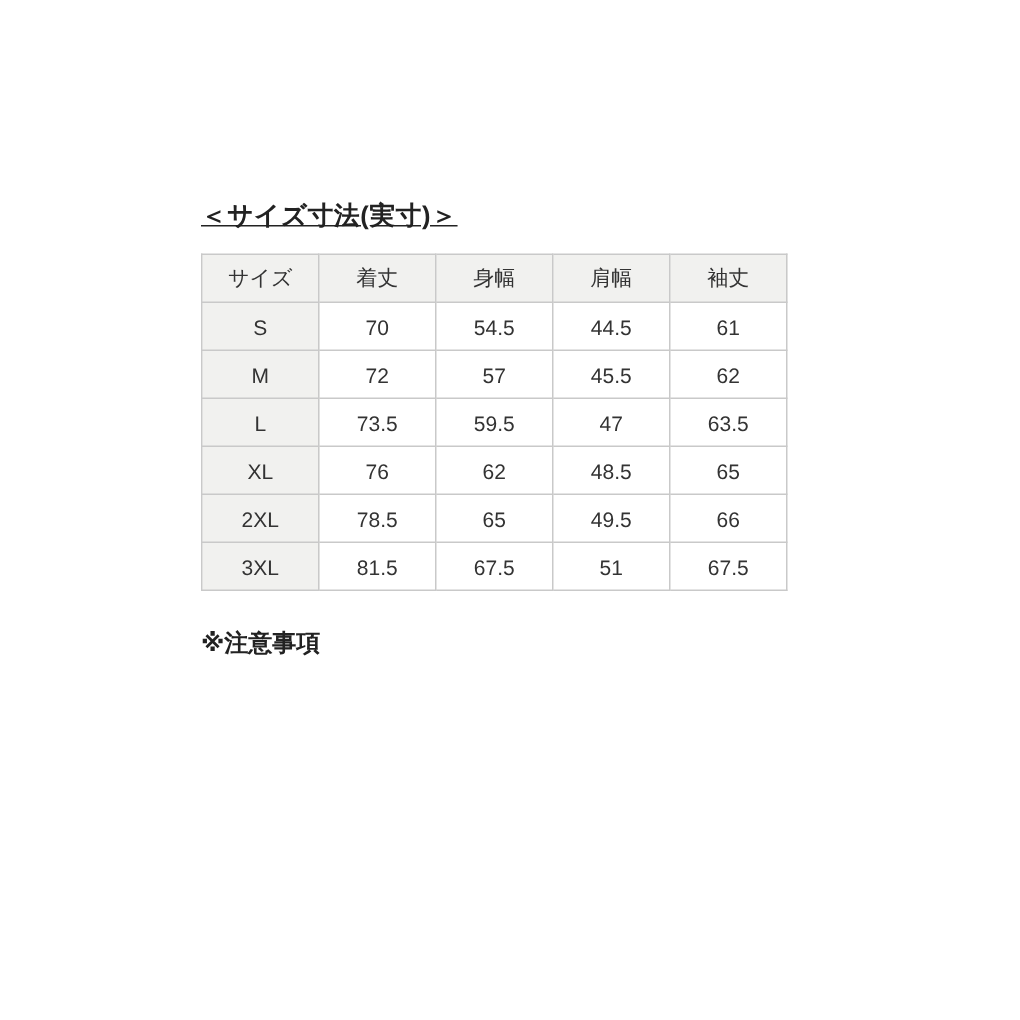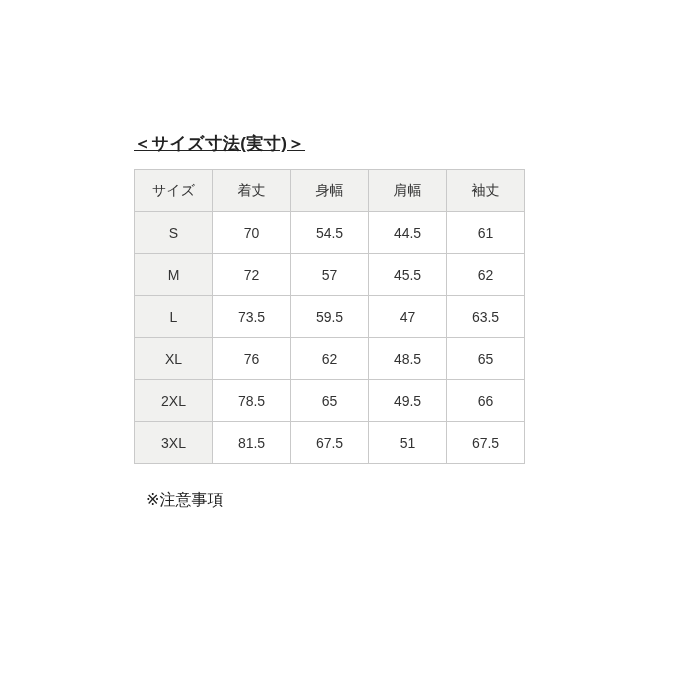--- a/index.html
+++ b/index.html
@@ -46,7 +46,7 @@
   .size-table td {
     border: 1px solid var(--border);
     width: 78px;
-    height: 42px;
+    height: 32px;
     padding: 0;
     text-align: center;
     vertical-align: middle;

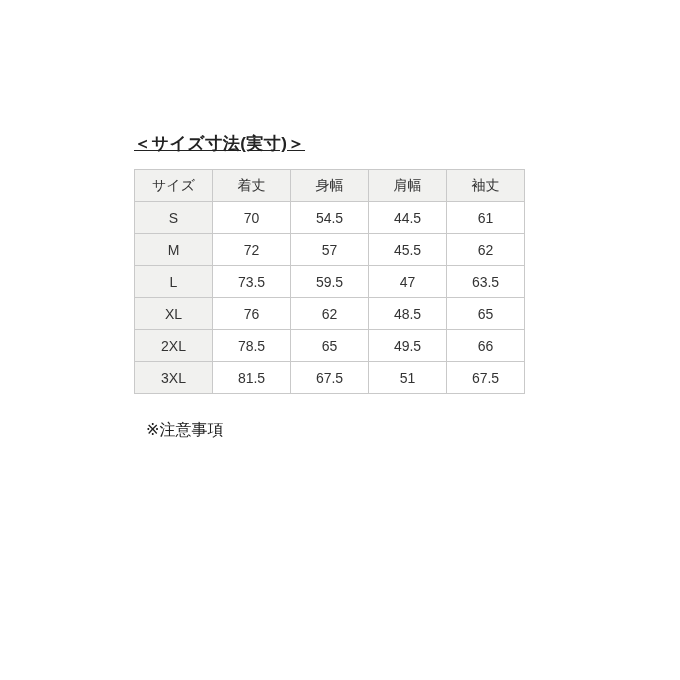--- a/index.html
+++ b/index.html
@@ -63,9 +63,9 @@
   }
   .notes-heading {
     font-size: 16px;
-    font-weight: 400;
+    font-weight: 700;
     color: var(--heading-text);
-    margin: 12px;
+    margin: 0;
     line-height: 1.2;
   }
   .notes-body {

